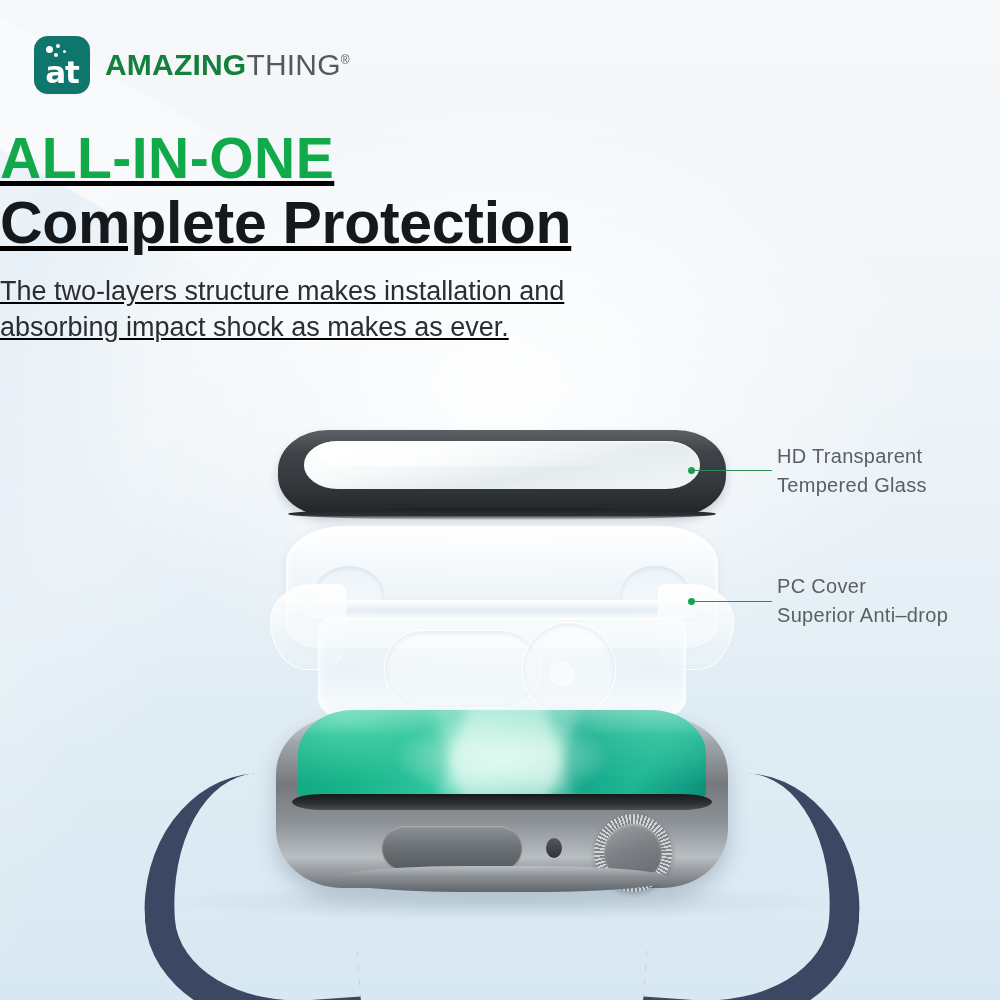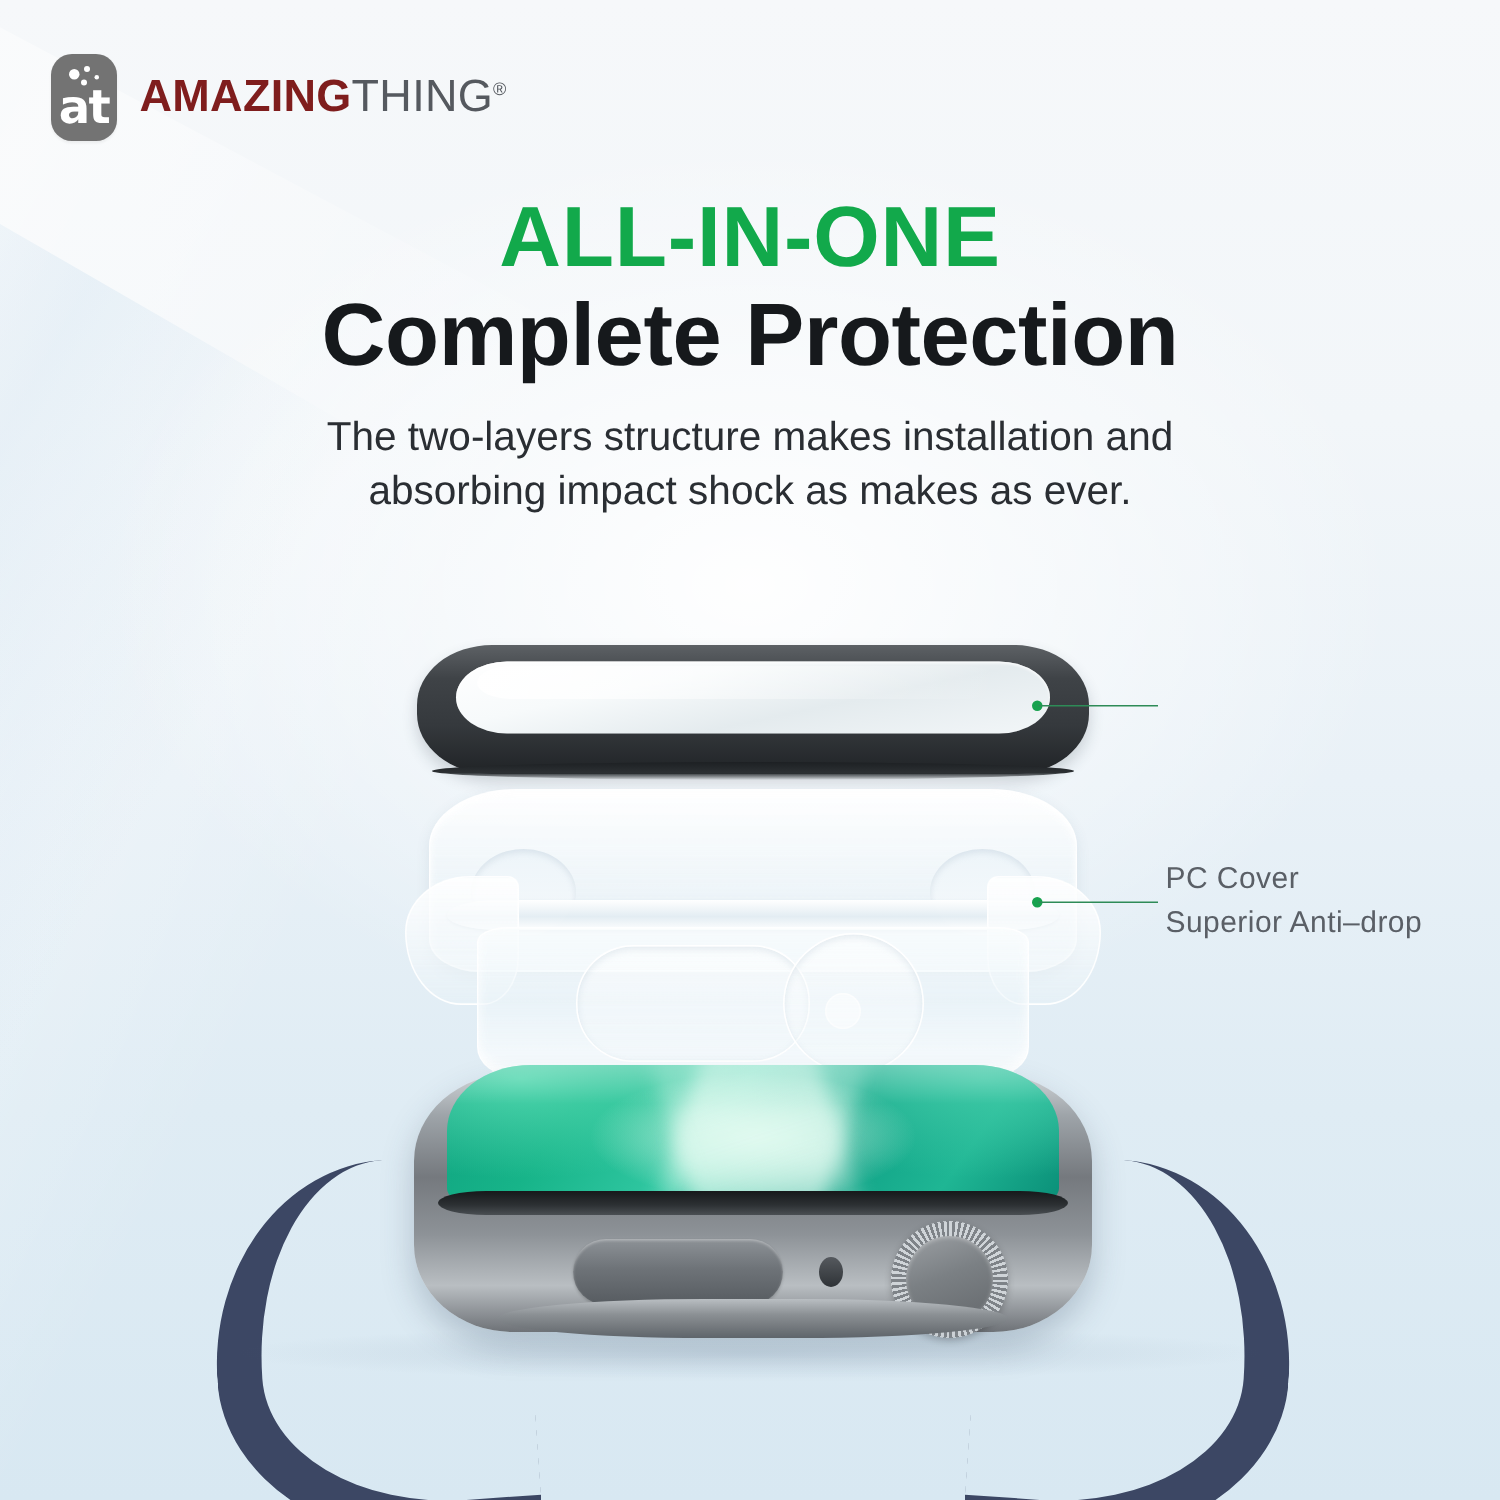--- a/index.html
+++ b/index.html
@@ -33,7 +33,7 @@
   
   .header{position:absolute;left:34px;top:36px;display:flex;align-items:center;gap:15px;}
   .logo-mark{
-    width:44px;height:58px;border-radius:14px;background:#737373;
+    width:56px;height:58px;border-radius:14px;background:#0f766e;
     position:relative;flex:none;box-shadow:0 1px 2px rgba(0,0,0,.06);
   }
   .logo-mark .at{

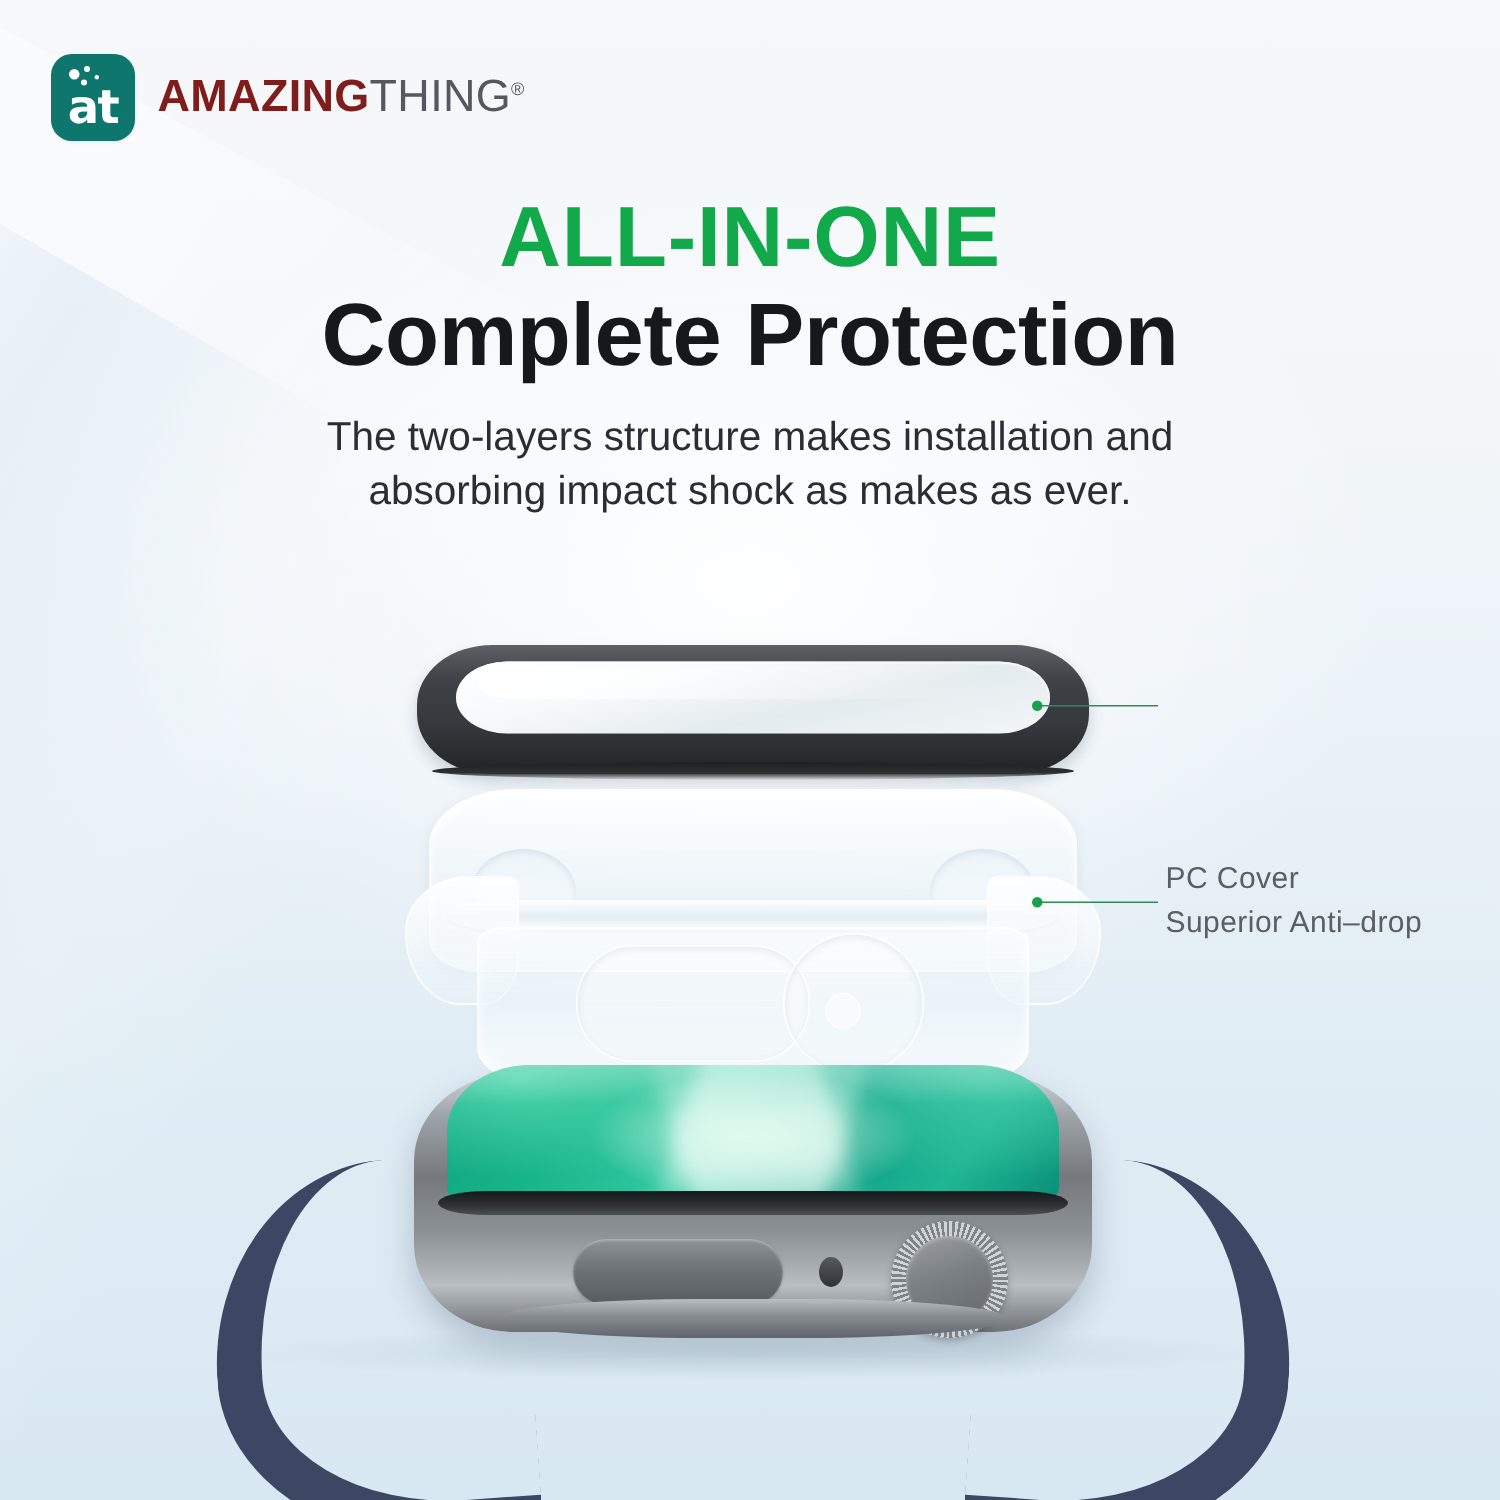--- a/index.html
+++ b/index.html
@@ -48,7 +48,7 @@
   .b4{width:4px;height:4px;left:20px;top:17px;}
 
   .wordmark{font-size:30px;letter-spacing:.2px;white-space:nowrap;line-height:1;}
-  .wm-a{font-weight:700;color:#7f1d1d;}
+  .wm-a{font-weight:700;color:#15803d;}
   .wm-b{font-weight:300;color:#55595f;}
   .wm-r{font-size:12px;vertical-align:super;color:#55595f;font-weight:400;}
 

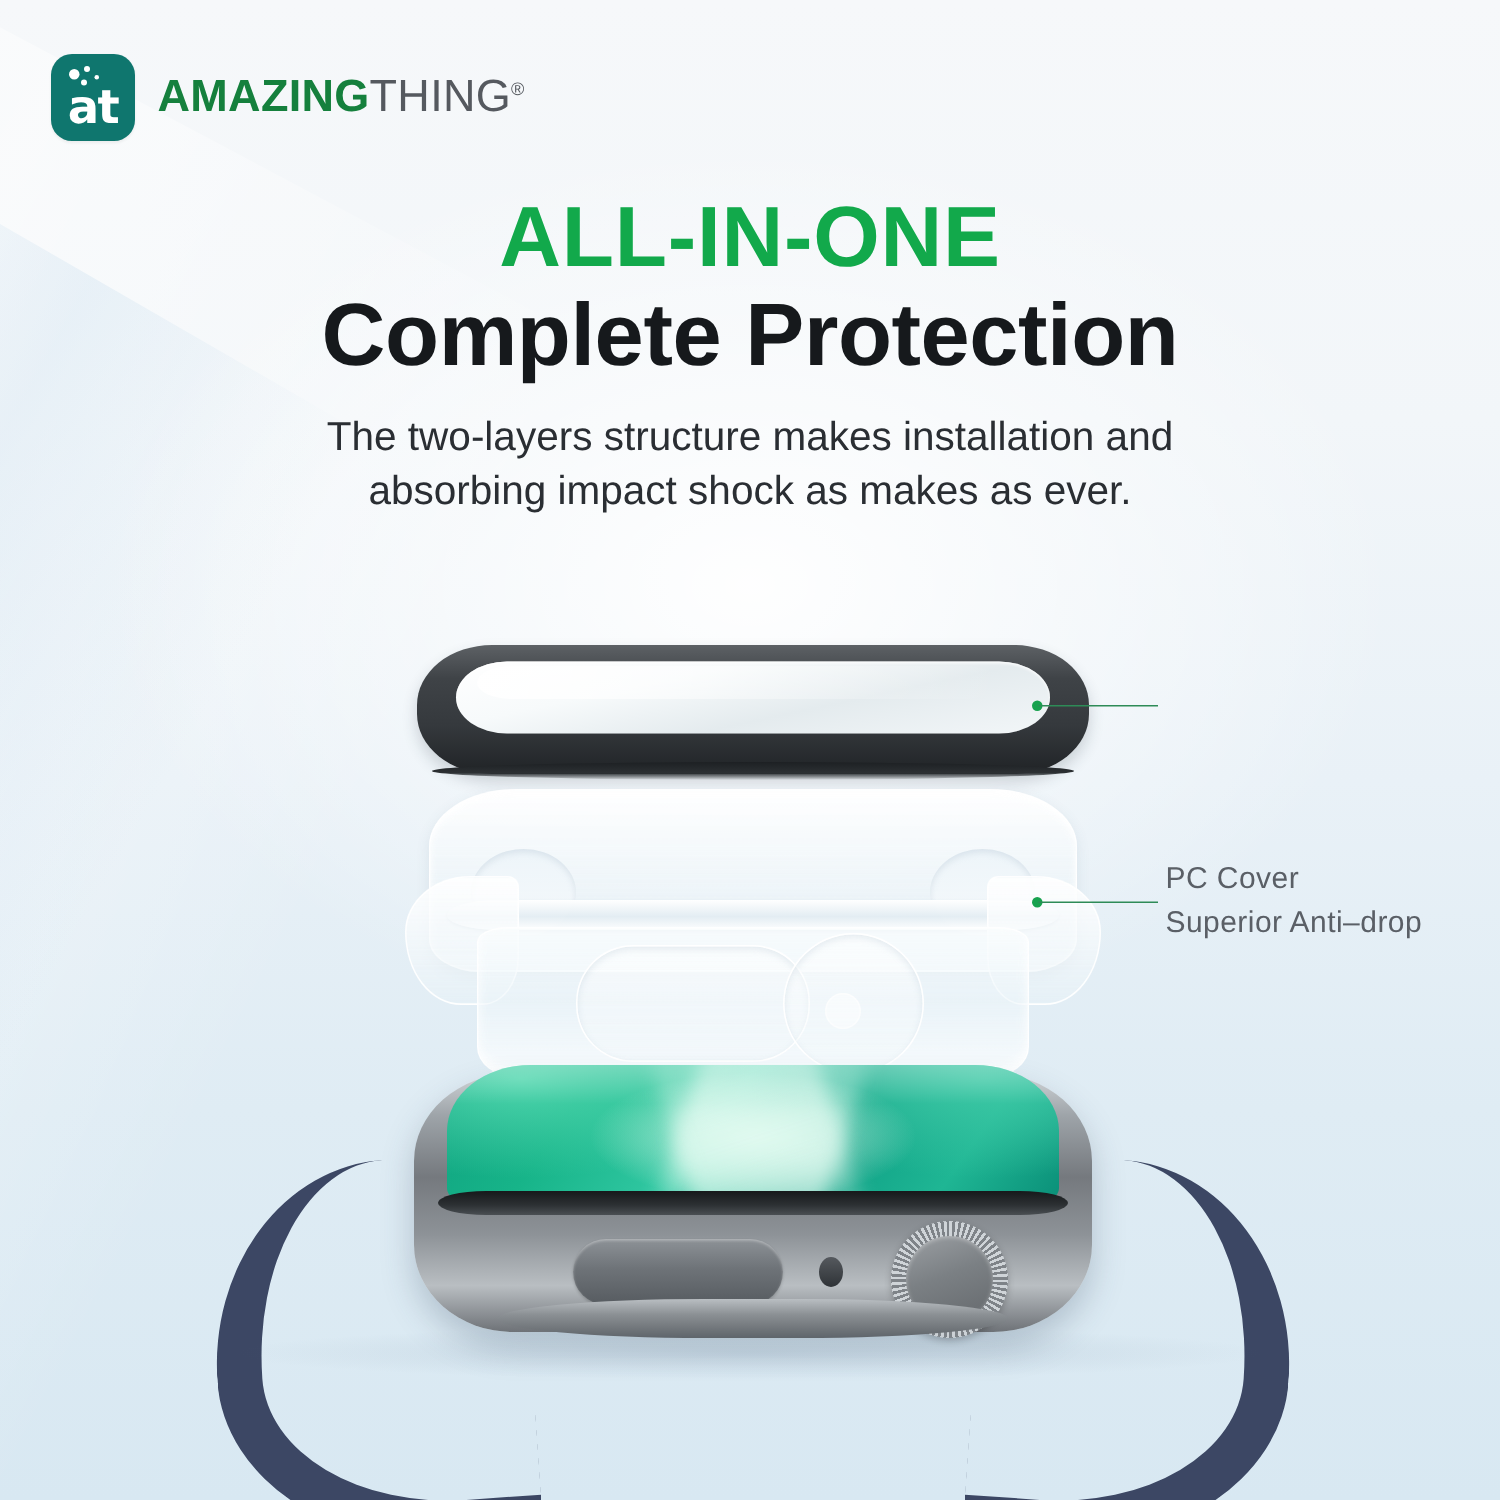--- a/index.html
+++ b/index.html
@@ -53,7 +53,7 @@
   .wm-r{font-size:12px;vertical-align:super;color:#55595f;font-weight:400;}
 
   
-  .hl-wrap{position:absolute;left:0;right:0;top:128px;text-align:center;}
+  .hl-wrap{position:absolute;left:0;right:0;top:128px;text-decoration:underline;}
   .hl1{
     font-size:57px;font-weight:700;color:#12a94b;letter-spacing:.5px;line-height:1.06;
     font-family:"Liberation Sans", sans-serif;

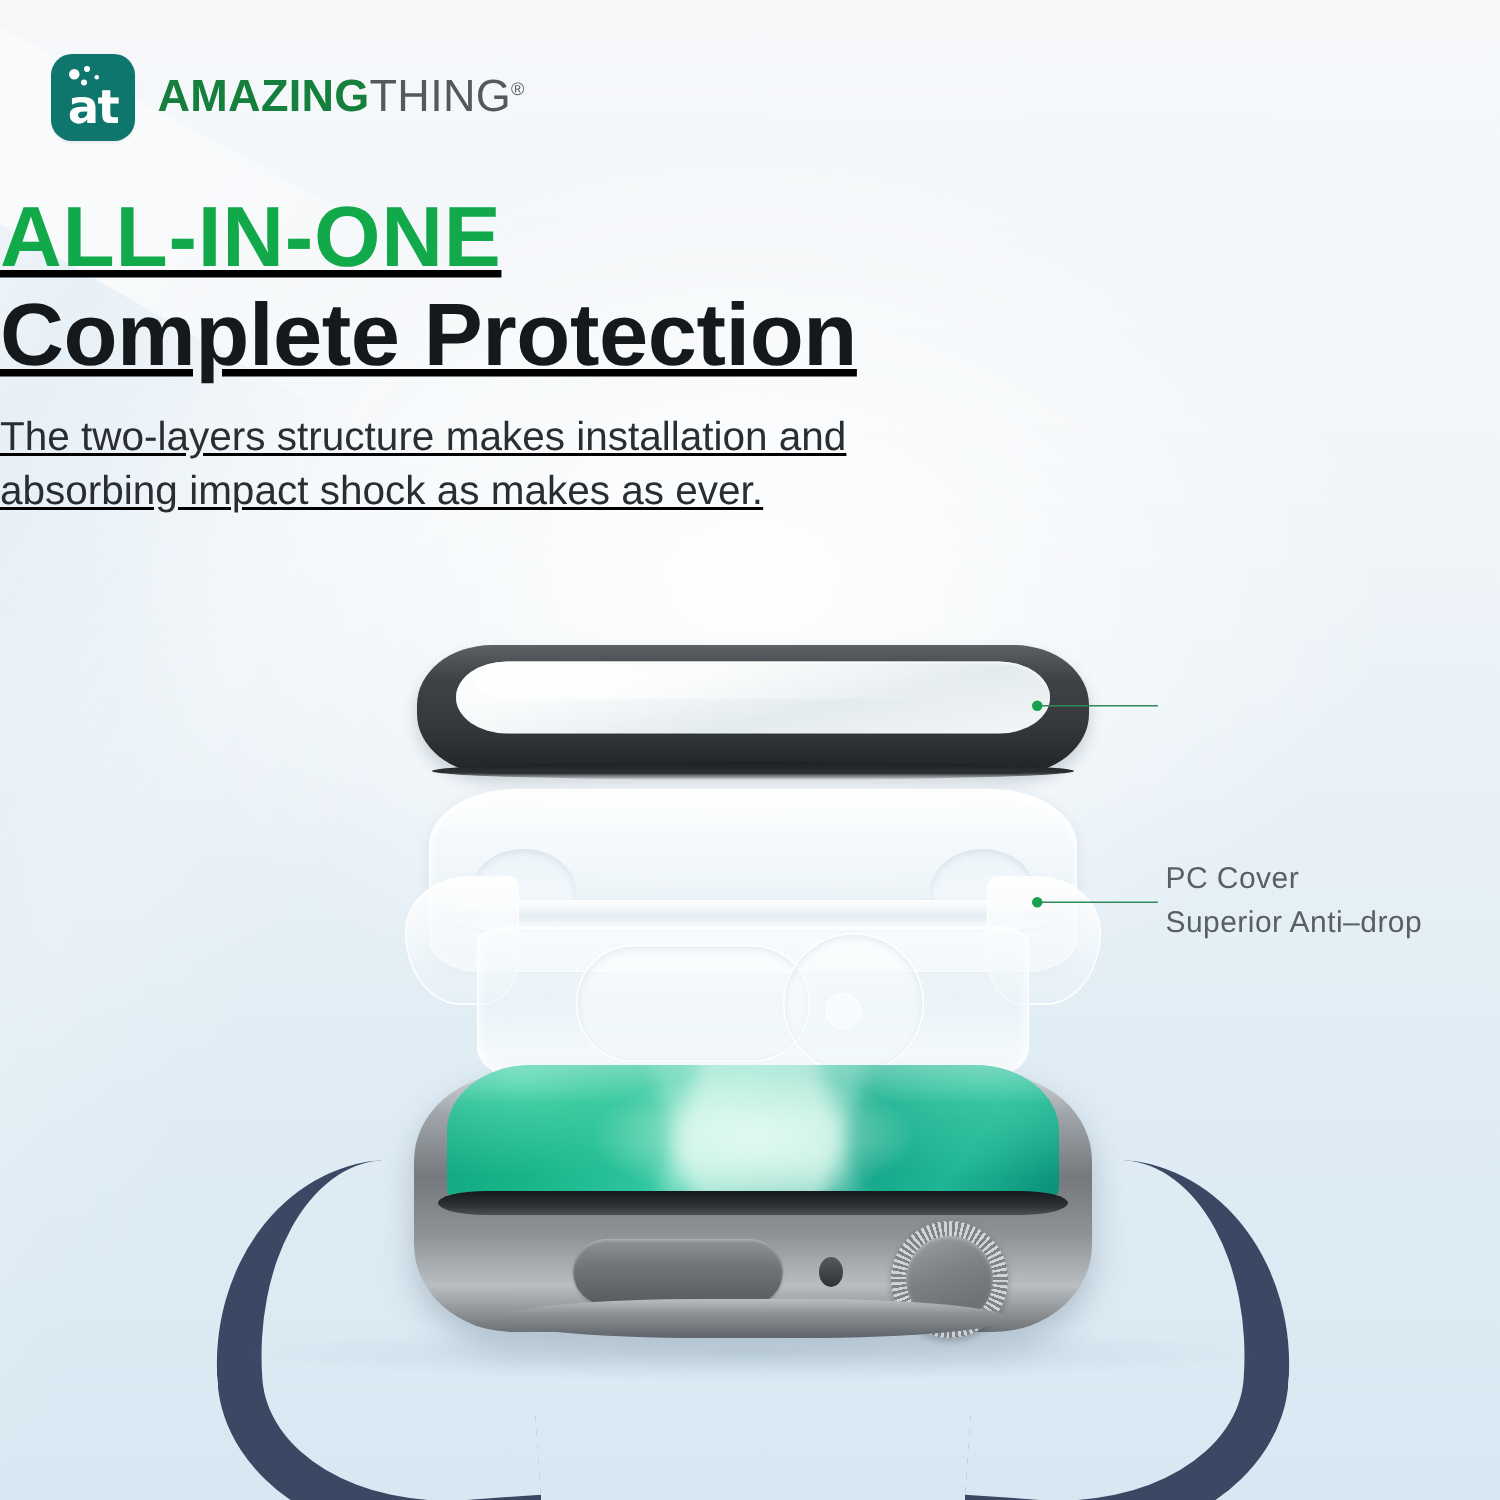--- a/index.html
+++ b/index.html
@@ -309,6 +309,10 @@
 
   <div class="dot dot-1"></div>
   <div class="lead lead-1"></div>
+  <div class="anno anno-1">
+    <div>HD Transparent</div>
+    <div>Tempered Glass</div>
+  </div>
 
   <div class="dot dot-2"></div>
   <div class="lead lead-2"></div>

